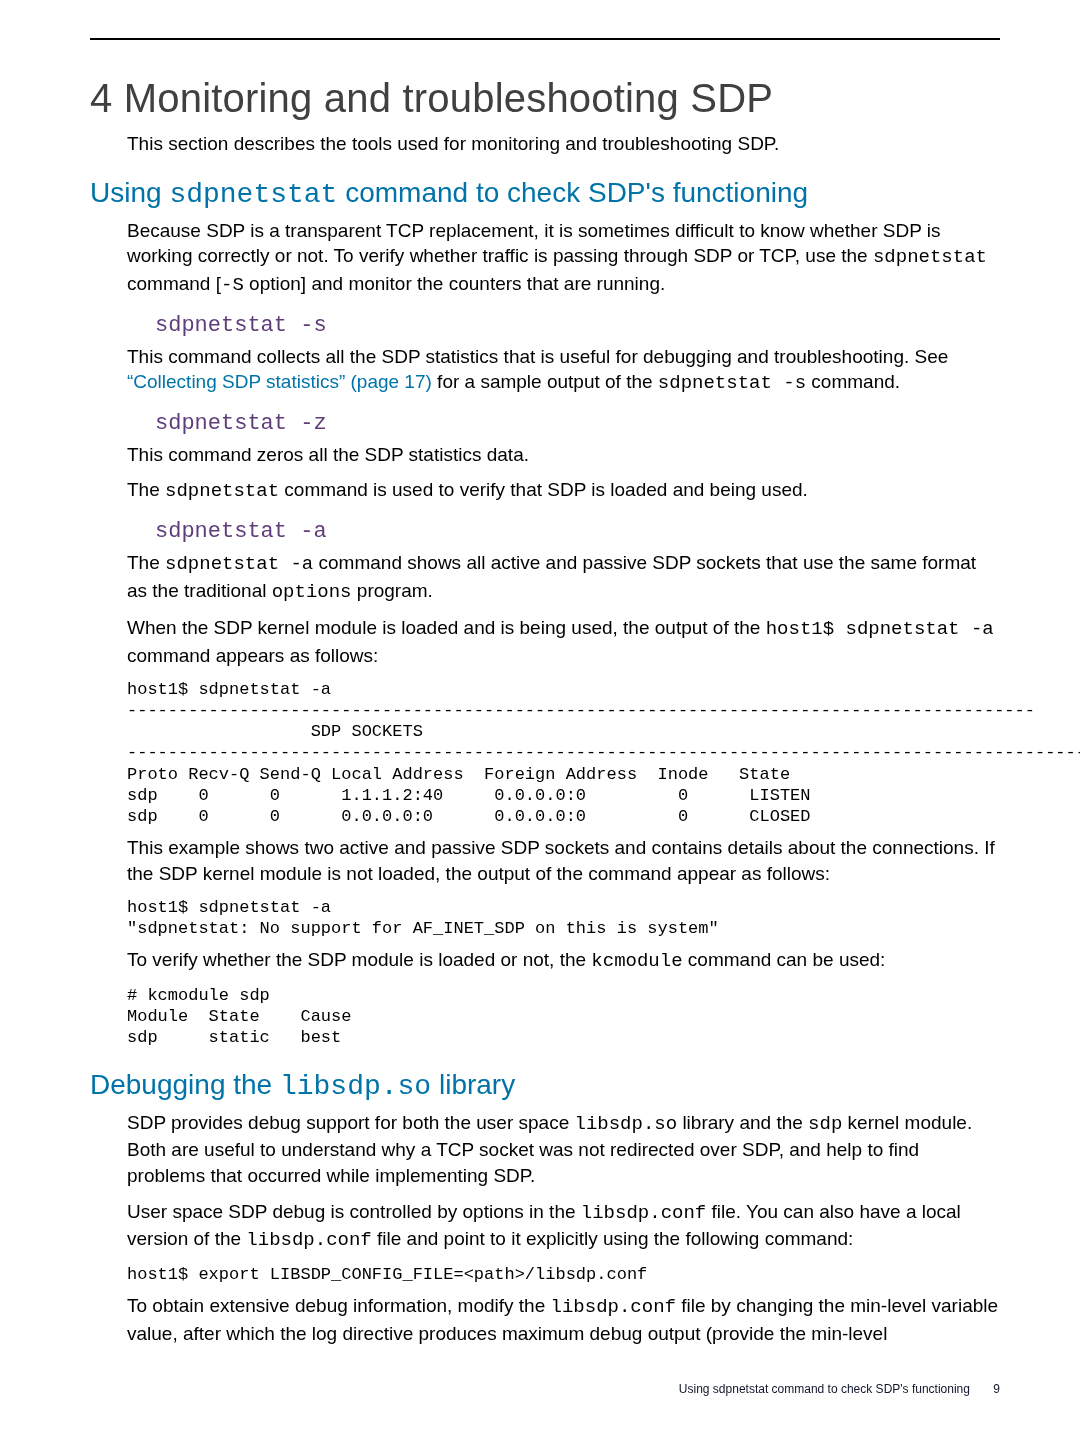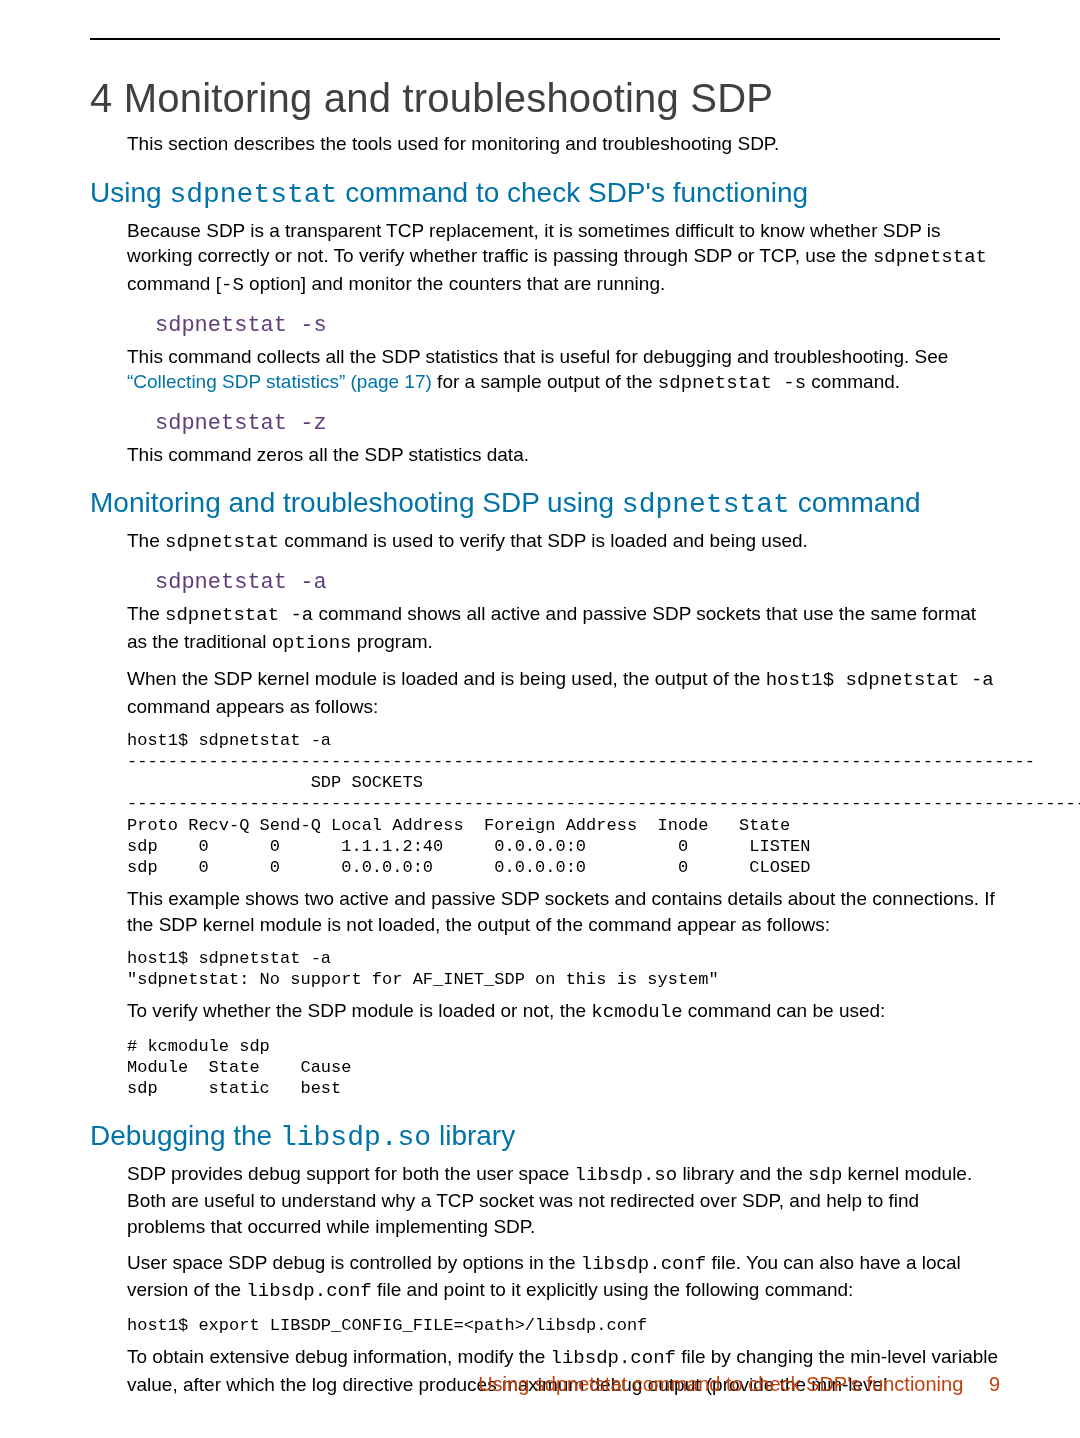--- a/index.html
+++ b/index.html
@@ -114,9 +114,6 @@
     <p>This command zeros all the SDP statistics data.</p>
   </div>
 
-  <h2 class="h2">
-    <span>Monitoring and troubleshooting SDP using </span><span class="mono">sdpnetstat</span><span> command</span>
-  </h2>
   <div class="body-indent">
     <p>
       <span>The </span><span class="mono">sdpnetstat</span><span> command is used to verify that SDP is loaded and being used.</span>

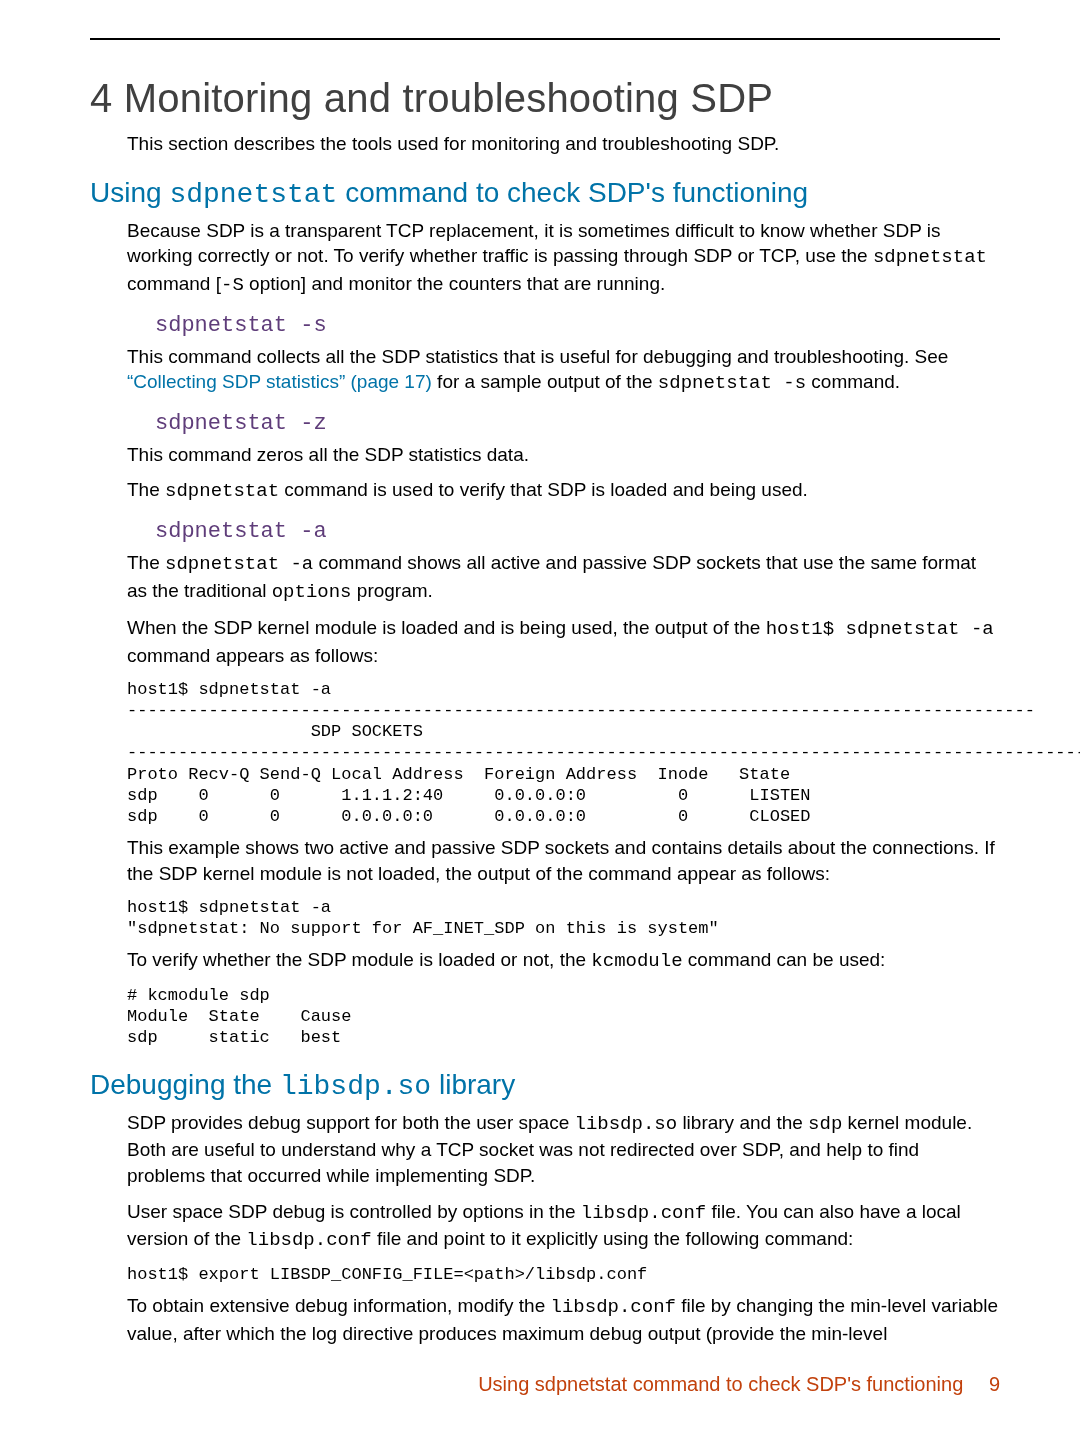--- a/index.html
+++ b/index.html
@@ -73,8 +73,8 @@
     position: absolute;
     bottom: 42px;
     right: 80px;
-    font-size: 20px;
-    color: #c2410c;
+    font-size: 12px;
+    color: #0f172a;
   }
   .footer .pn {
     margin-left: 20px;

